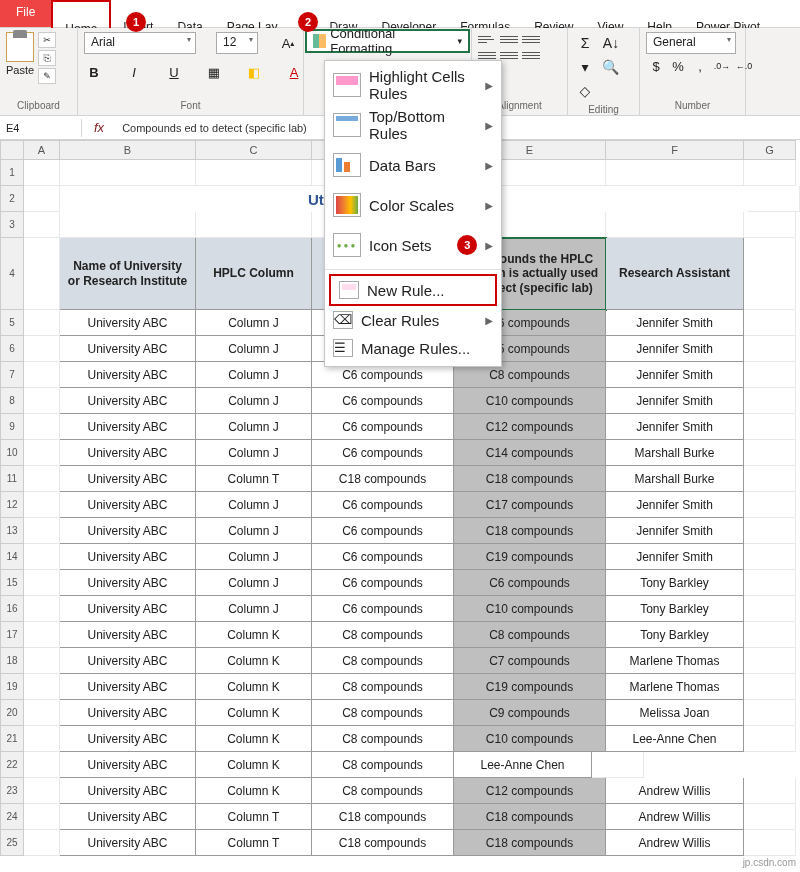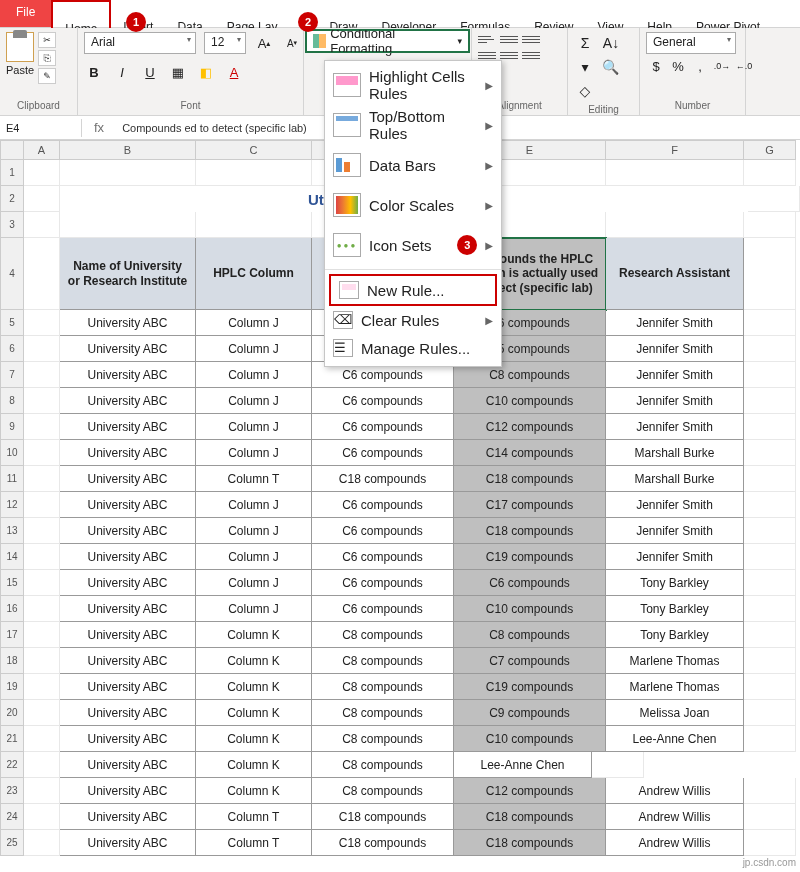--- a/index.html
+++ b/index.html
@@ -20,7 +20,7 @@
 .paste-ico{width:28px;height:30px;background:#fff;border:1px solid #cfa050;position:relative}
 .paste-ico::before{content:"";position:absolute;top:-3px;left:6px;width:14px;height:8px;background:#888;border-radius:2px 2px 0 0}
 .btn-tiny{width:18px;height:16px;border:1px solid #ccc;background:#fff;display:flex;align-items:center;justify-content:center;font-size:9px}
-.fontrow{display:flex;gap:8px;align-items:center;margin-bottom:4px}
+.fontrow{display:flex;gap:20px;align-items:center;margin-bottom:4px}
 .sel{border:1px solid #ababab;background:#fff;height:22px;padding:2px 18px 2px 6px;font-size:12px;position:relative}
 .sel::after{content:"▾";position:absolute;right:4px;font-size:8px;color:#666}
 .rbtn{width:20px;height:20px;display:flex;align-items:center;justify-content:center;cursor:pointer;font-size:13px}

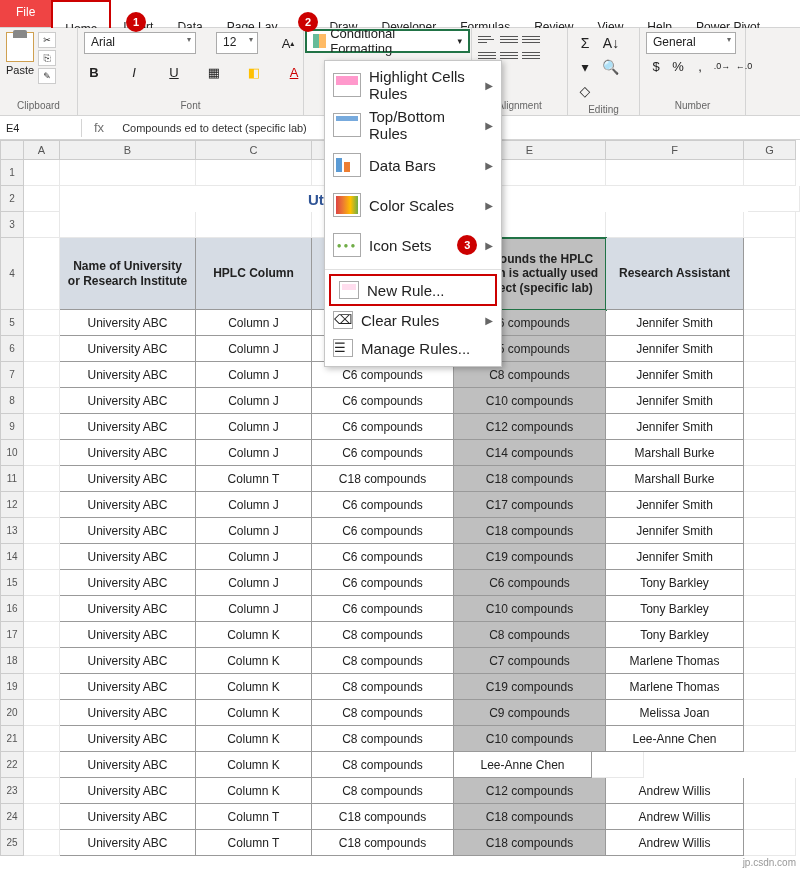--- a/index.html
+++ b/index.html
@@ -33,7 +33,7 @@
 .agi span{height:1px;background:#555}
 .namebox{display:flex;height:24px;border-bottom:1px solid #d4d4d4;align-items:center;background:#fff}
 .nb-cell{width:82px;padding:3px 6px;border-right:1px solid #d4d4d4;font-size:11px}
-.nb-fx{padding:0 12px;color:#737373;}
+.nb-fx{padding:0 12px;color:#7f1d1d;font-style:italic}
 .fbar{flex:1;padding:3px 6px;font-size:11px;color:#333}
 .sheet{overflow:auto;position:relative;height:732px}
 .colhdr{display:flex;position:sticky;top:0}

